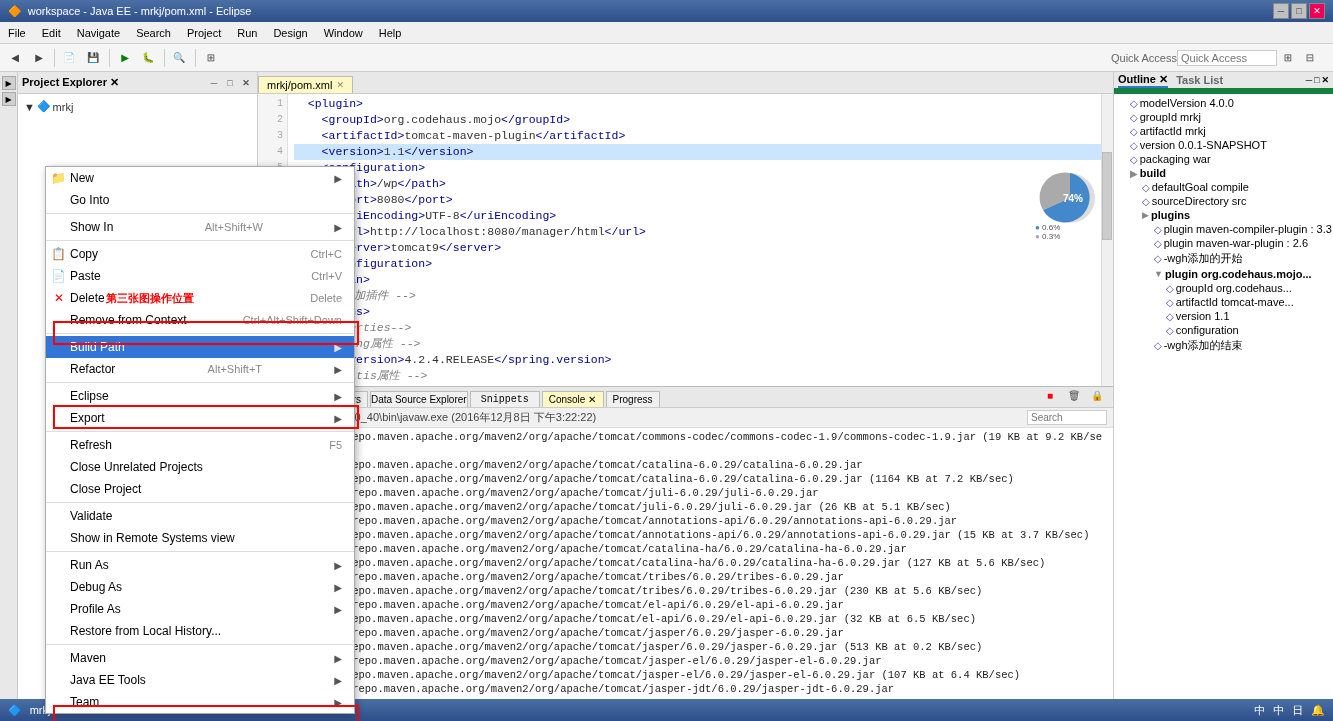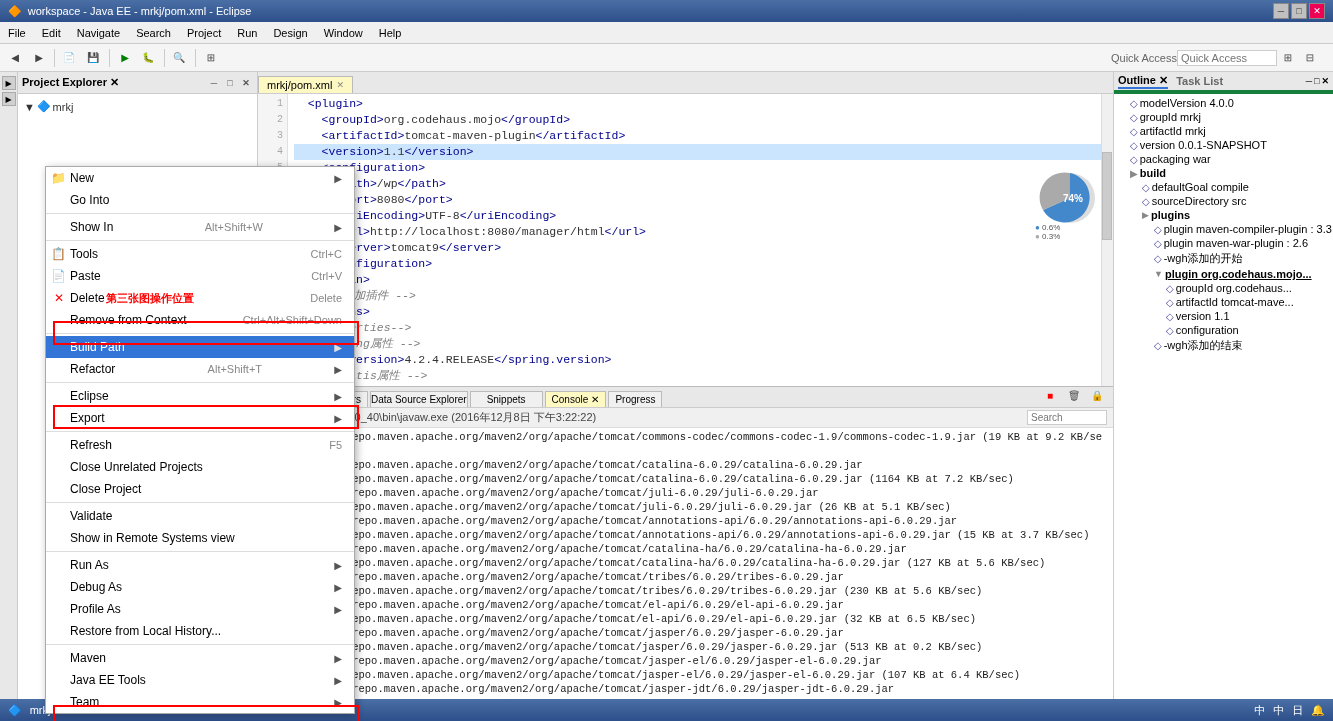--- a/index.html
+++ b/index.html
@@ -273,7 +273,7 @@
     }
     #outline-header {
       background: #e8e8e8;
-      border-bottom: 4px solid #15803d;
+      border-bottom: 6px solid #15803d;
       height: 22px;
       display: flex;
       align-items: center;

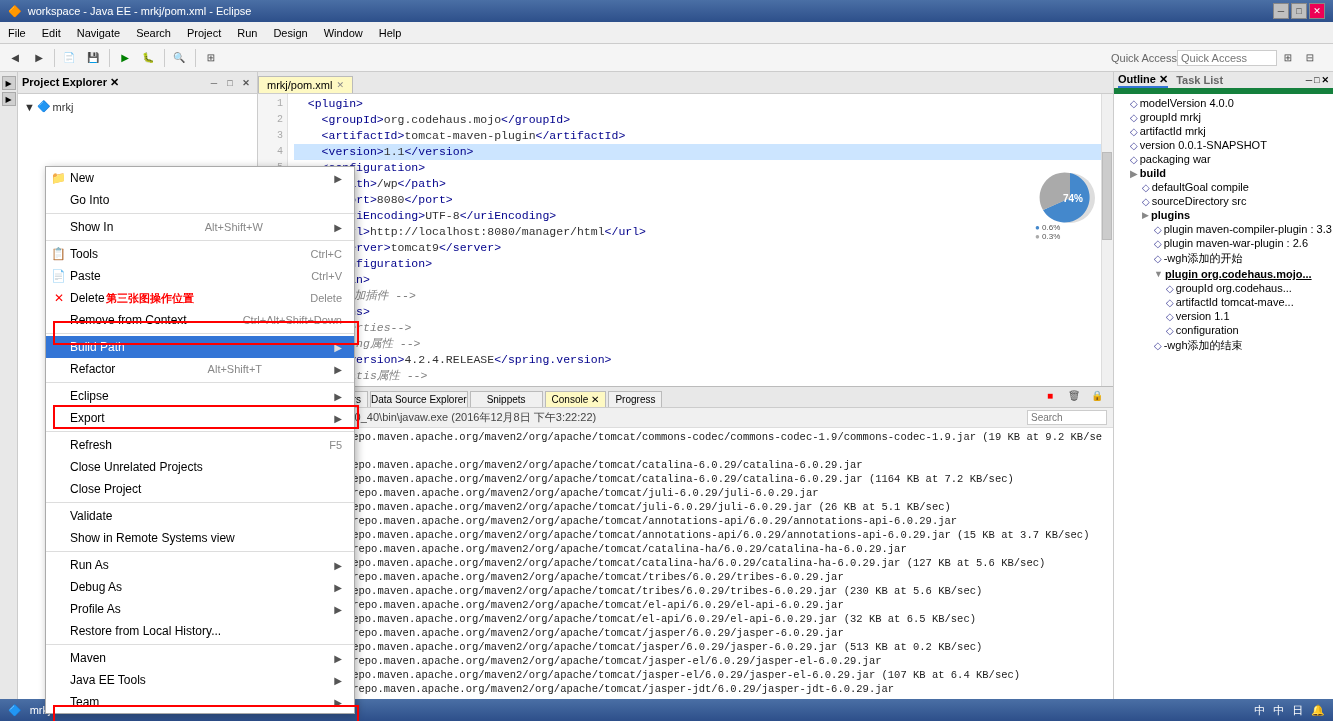--- a/index.html
+++ b/index.html
@@ -595,7 +595,7 @@
     <div class="ctx-separator"></div>
     <div class="ctx-item">
       <span class="ctx-icon">📋</span>
-      <span>Tools</span>
+      <span>Copy</span>
       <span class="ctx-shortcut">Ctrl+C</span>
     </div>
     <div class="ctx-item">

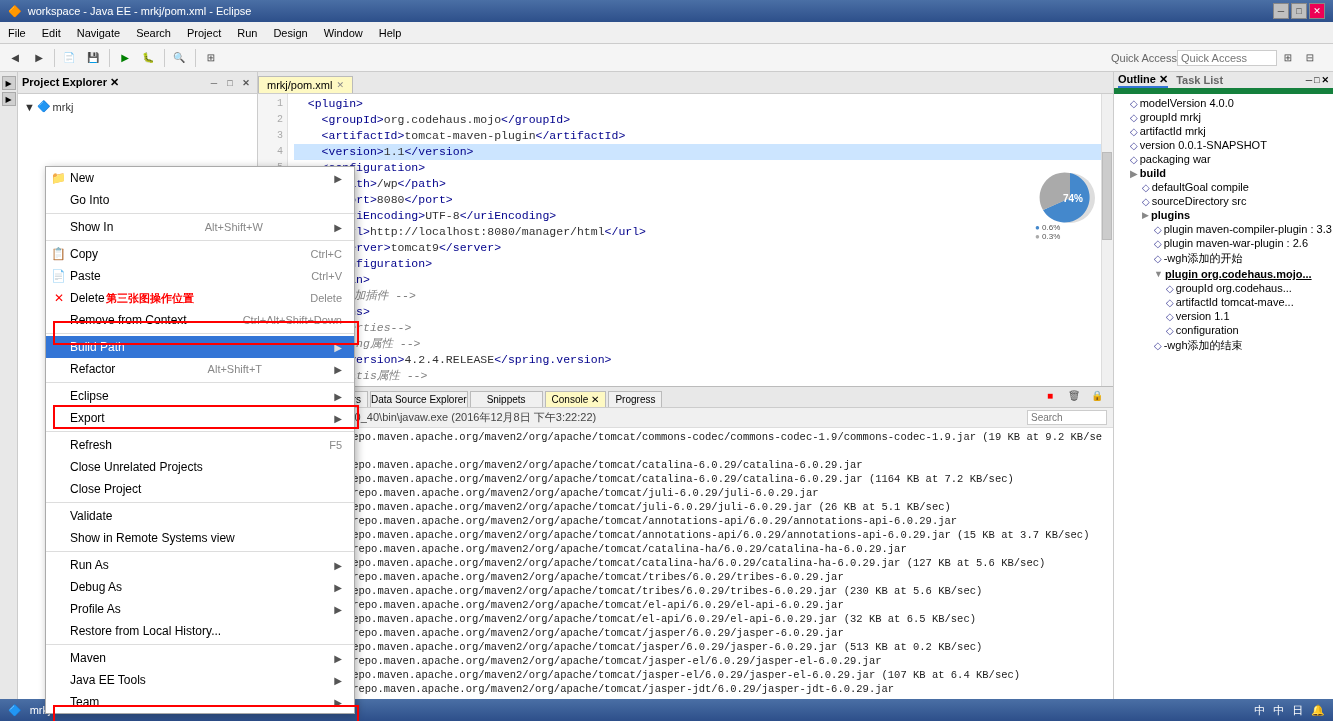--- a/index.html
+++ b/index.html
@@ -550,7 +550,7 @@
       <div class="outline-item outline-indent-3"><span class="diamond">◇</span> -wgh添加的开始</div>
       <div class="outline-item outline-indent-3">
           <span style="color:#888;font-size:9px;">▼</span> 
-          <span style="font-weight:bold;text-decoration:underline;">plugin  org.codehaus.mojo...</span>
+          <span style="font-weight:bold;">plugin  org.codehaus.mojo...</span>
         </div>
       <div class="outline-item outline-indent-4"><span class="diamond">◇</span> groupId  org.codehaus...</div>
       <div class="outline-item outline-indent-4"><span class="diamond">◇</span> artifactId  tomcat-mave...</div>

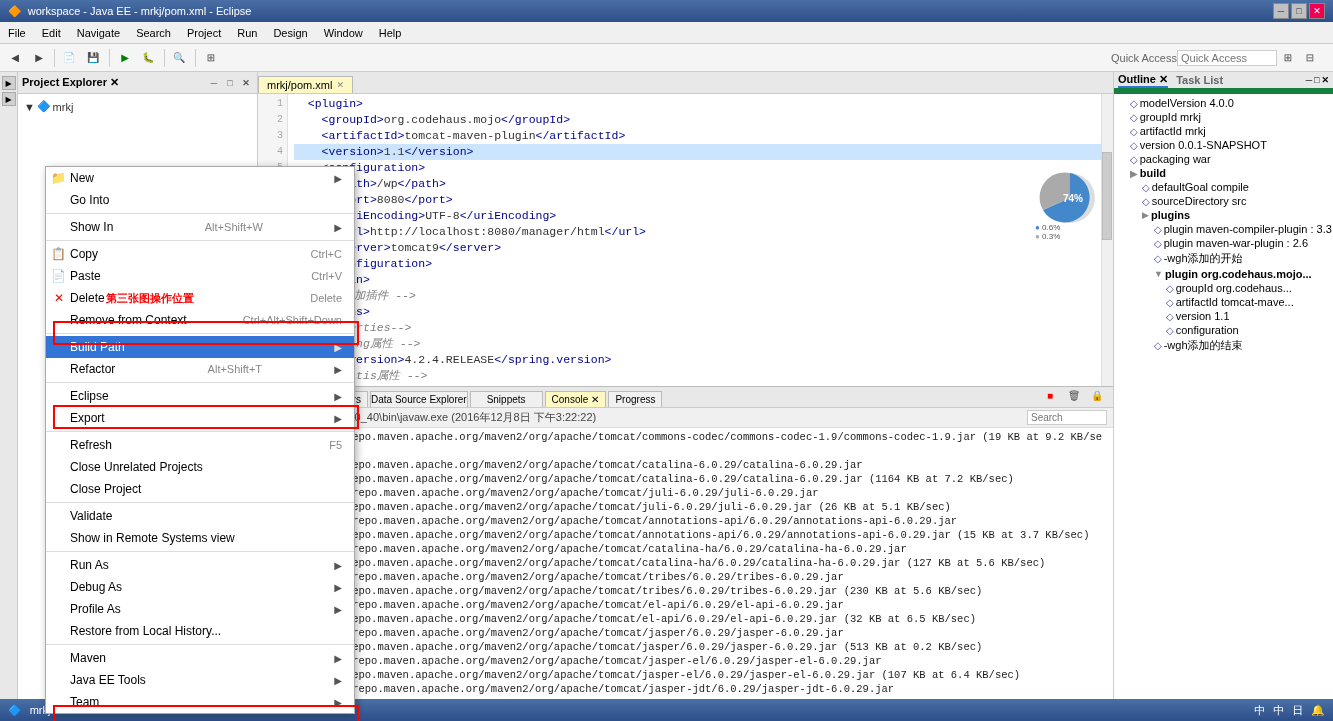--- a/index.html
+++ b/index.html
@@ -475,7 +475,7 @@
       <div class="editor-tab" style="font-size:10px;padding:2px 6px;">Properties</div>
       <div class="editor-tab" style="font-size:10px;padding:2px 6px;">Servers</div>
       <div class="editor-tab" style="font-size:10px;padding:2px 0;">Data Source Explorer</div>
-      <div class="editor-tab" style="font-size:10px;padding:2px 16px;">Snippets</div>
+      <div class="editor-tab" style="font-size:10px;padding:2px 10px;font-family:Liberation Mono, monospace;">Snippets</div>
       <div class="editor-tab active" style="font-size:10px;padding:2px 6px;">Console ✕</div>
       <div class="editor-tab" style="font-size:10px;padding:2px 6px;">Progress</div>
       <div style="margin-left:auto;display:flex;align-items:center;gap:2px;padding-right:4px;">

